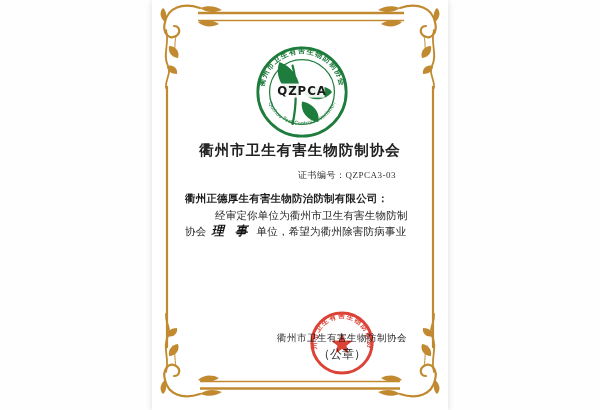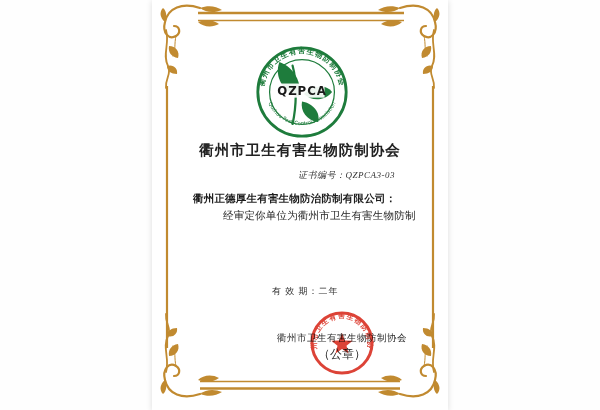--- a/index.html
+++ b/index.html
@@ -23,7 +23,7 @@
   }
   .cert-number{
     position:absolute;left:146px;top:169px;font-size:9px;color:#333;
-    letter-spacing:0.5px;white-space:nowrap;font-style:italic;
+    letter-spacing:0.5px;white-space:nowrap;
   }
   .body-text{position:absolute;left:33px;top:193px;width:240px;color:#262626;}
   .body-text p{margin:0 0 5px 8px;font-size:10.5px;line-height:11.5px;white-space:nowrap;letter-spacing:0.2px;}

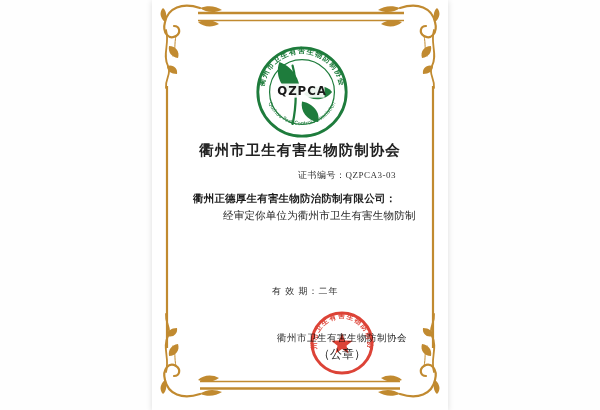--- a/index.html
+++ b/index.html
@@ -26,7 +26,7 @@
     letter-spacing:0.5px;white-space:nowrap;
   }
   .body-text{position:absolute;left:33px;top:193px;width:240px;color:#262626;}
-  .body-text p{margin:0 0 5px 8px;font-size:10.5px;line-height:11.5px;white-space:nowrap;letter-spacing:0.2px;}
+  .body-text p{margin:0 0 5px 0;font-size:10.5px;line-height:11.5px;white-space:nowrap;letter-spacing:0.2px;}
   .body-text .company{font-weight:bold;color:#1d1d1d;}
   .body-text .indent{text-indent:30px;}
   .role{

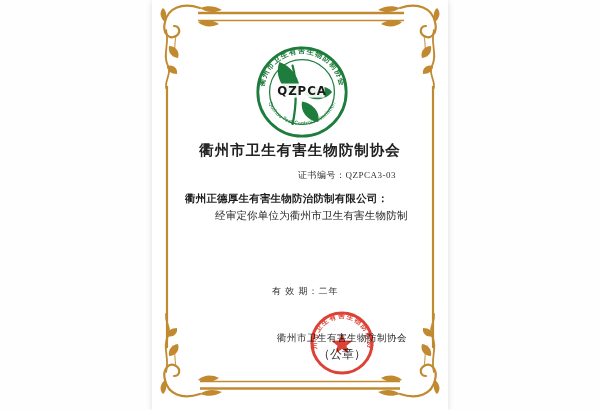--- a/index.html
+++ b/index.html
@@ -109,6 +109,7 @@
     <div class="body-text">
       <p class="company">衢州正德厚生有害生物防治防制有限公司：</p>
       <p class="indent">经审定你单位为衢州市卫生有害生物防制</p>
+      <p><span>协会</span><span class="role">理 事</span><span>单位，希望为衢州除害防病事业</span></p>
     </div>
 
     <div class="dates">

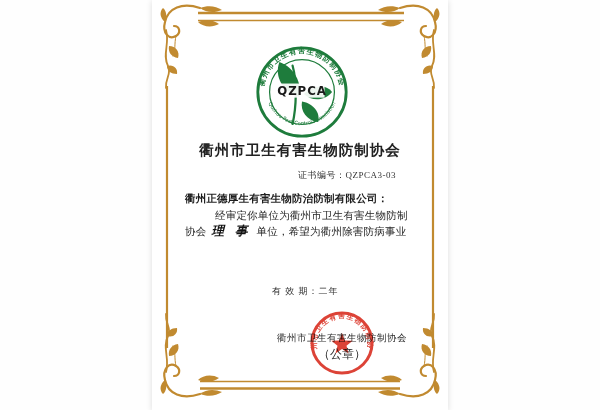--- a/index.html
+++ b/index.html
@@ -113,7 +113,6 @@
     </div>
 
     <div class="dates">
-      <div>有 效 期：二年</div>
     </div>
 
     <div class="issuer">衢州市卫生有害生物防制协会</div>

